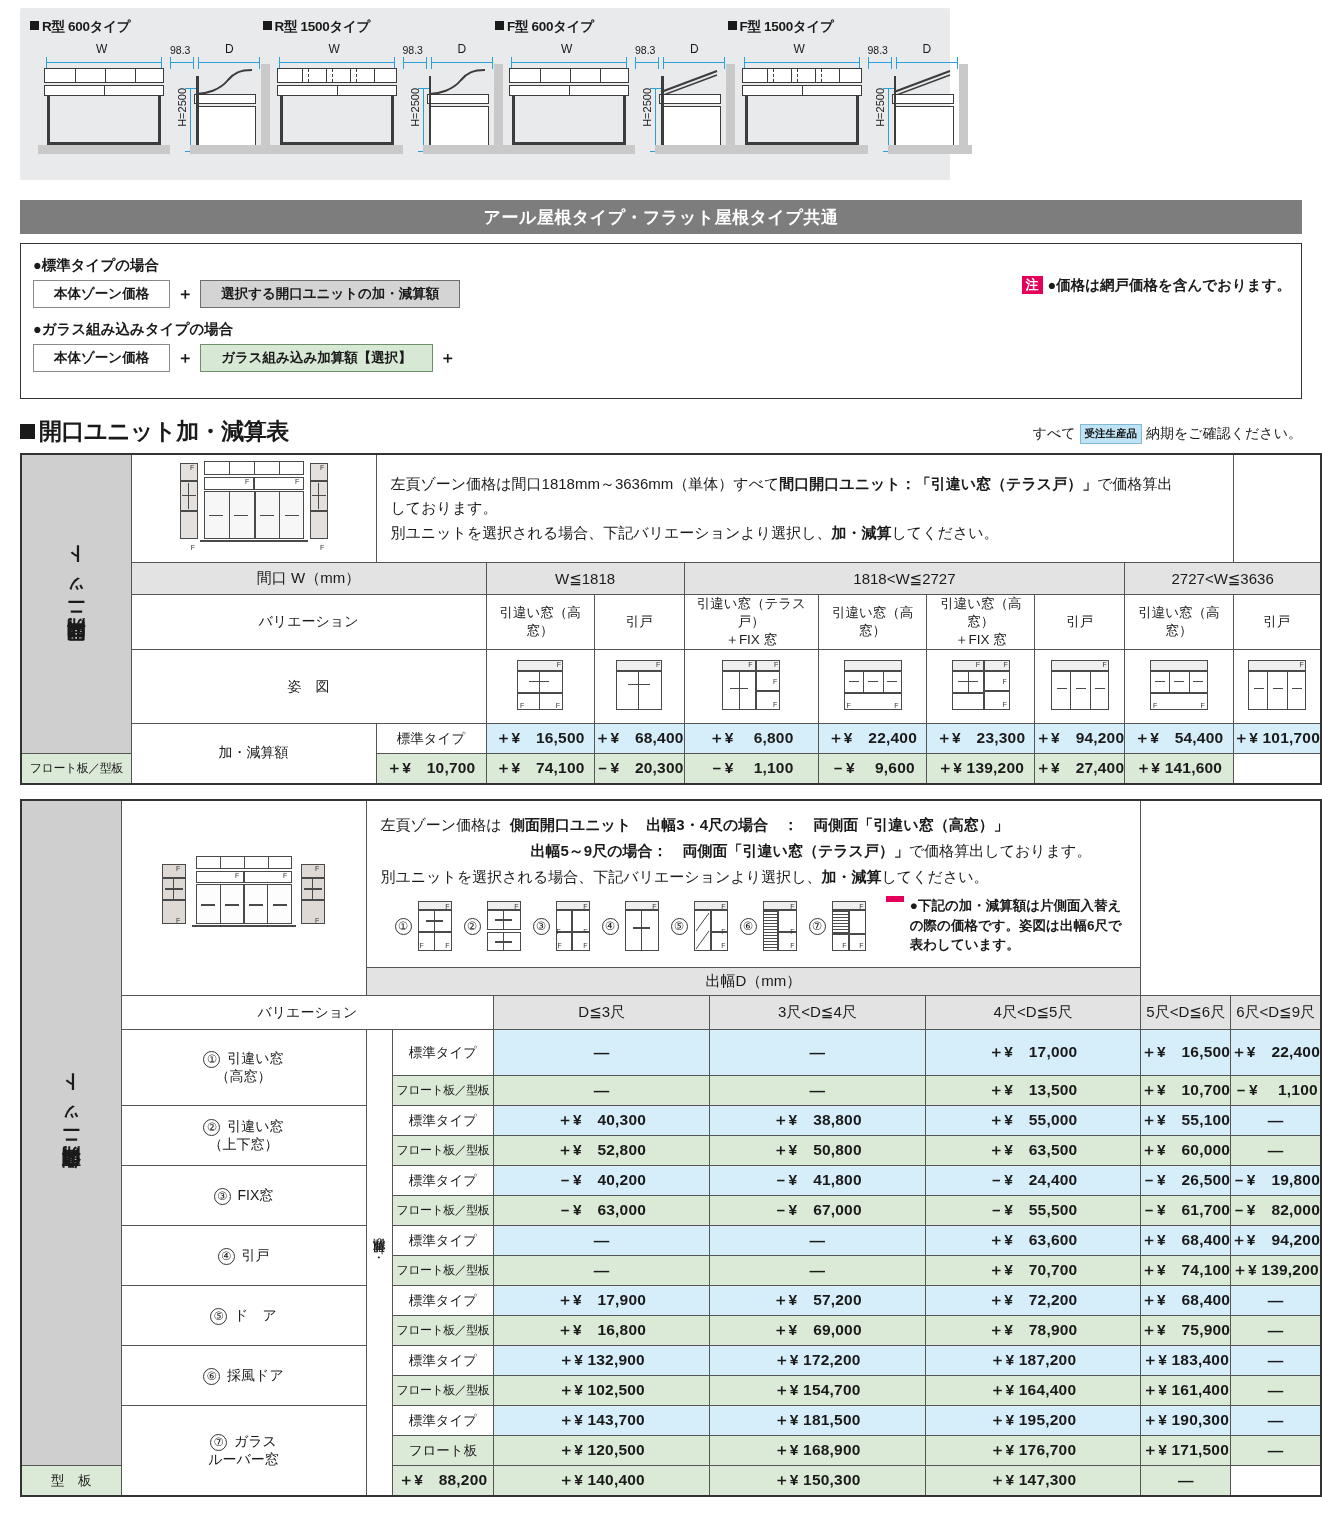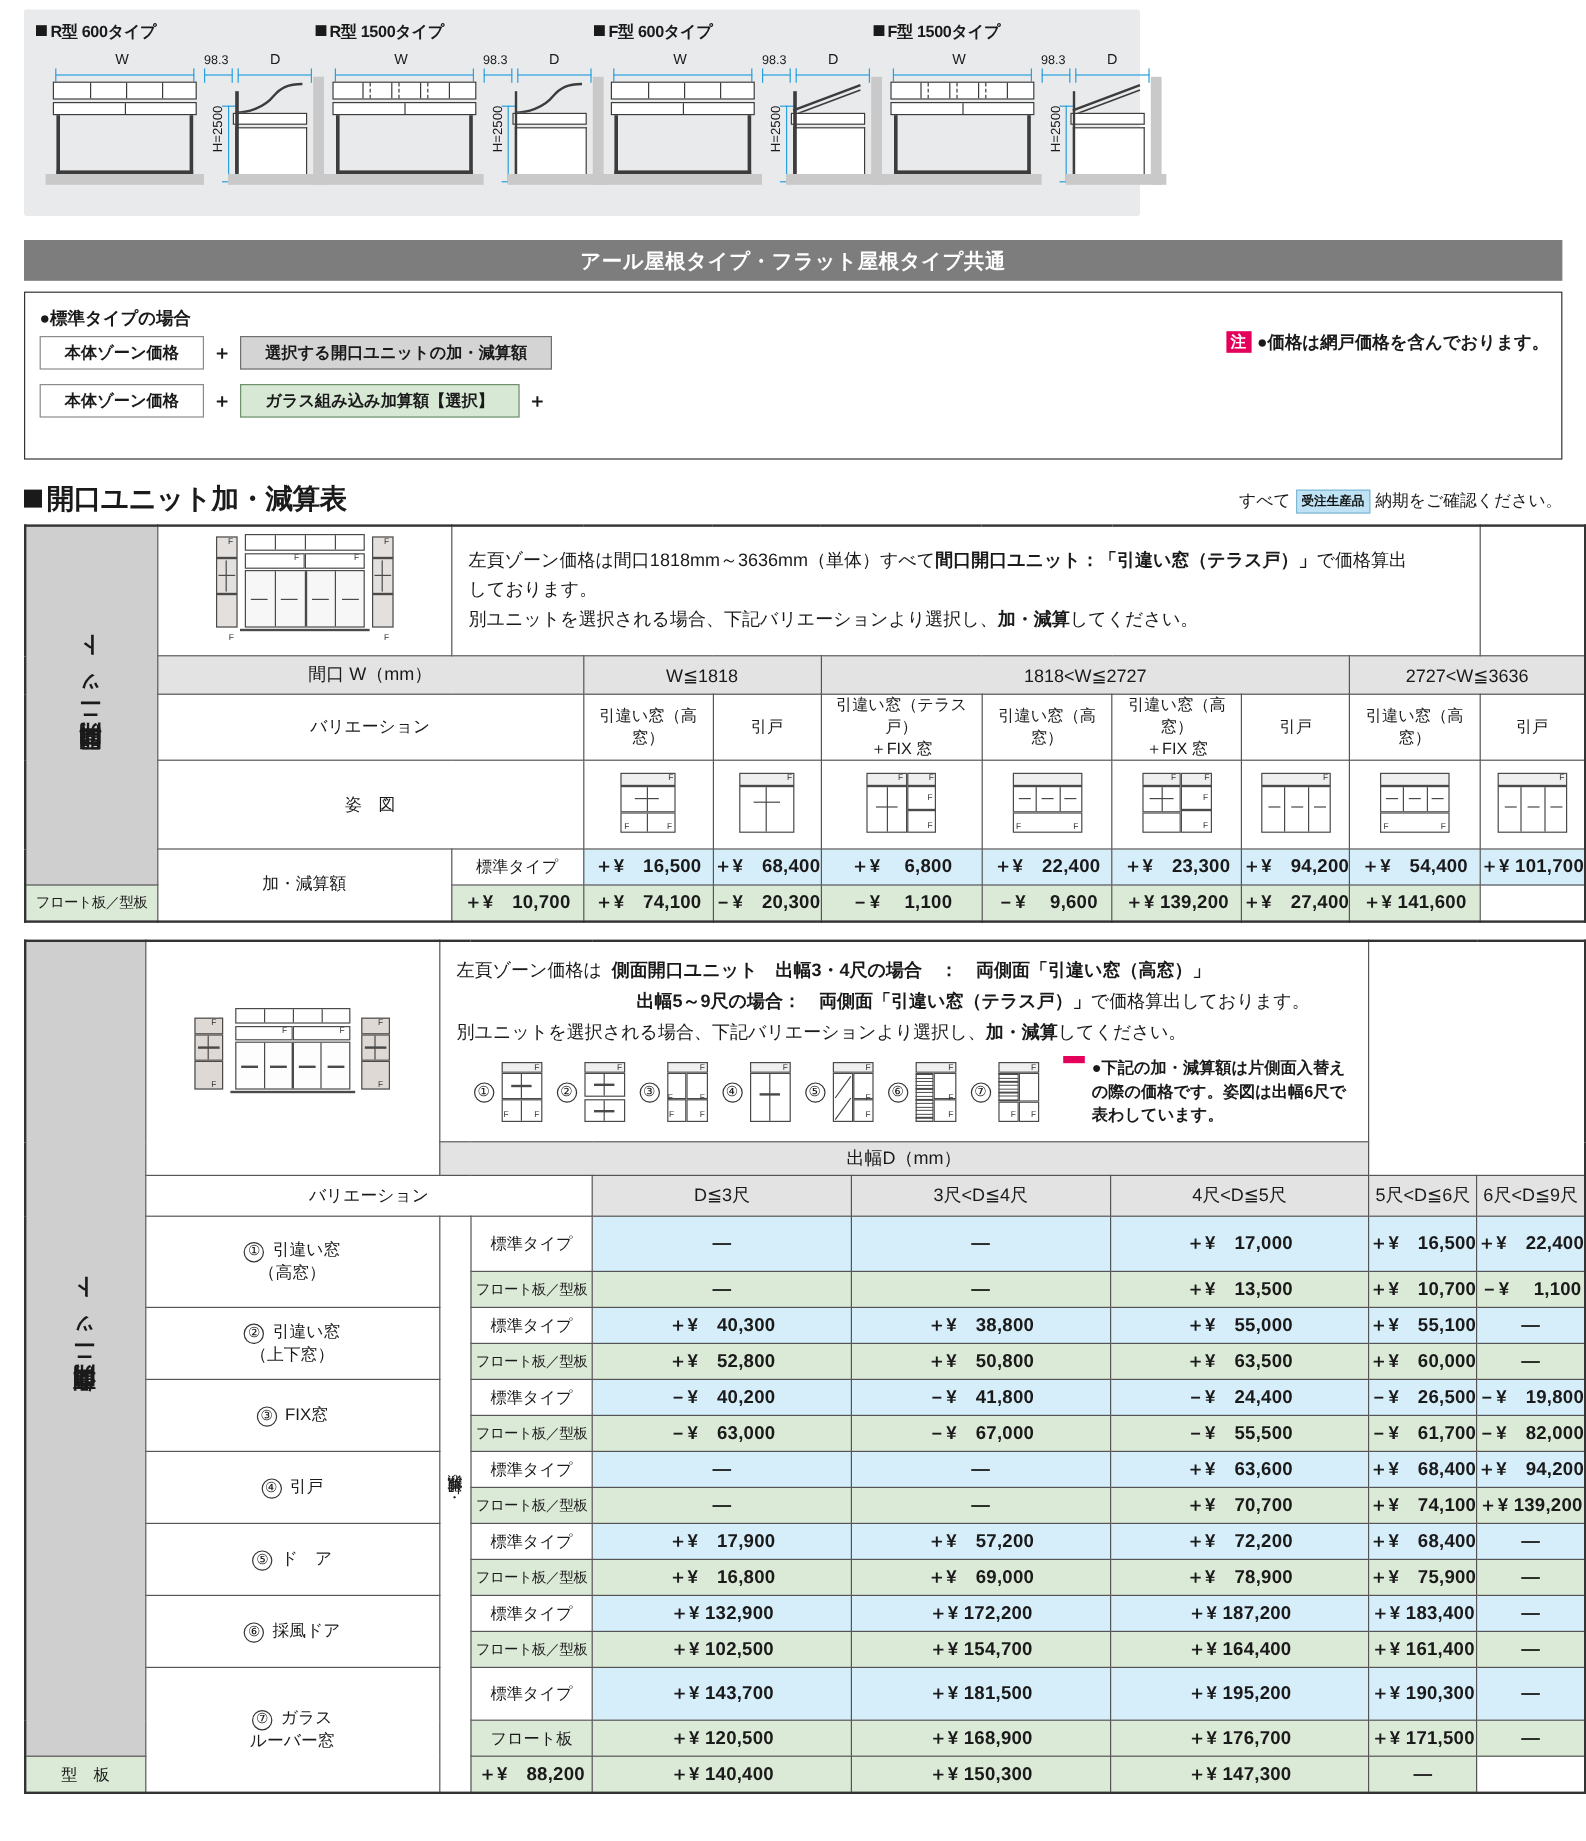--- a/index.html
+++ b/index.html
@@ -357,6 +357,7 @@
         <span class="plus">＋</span>
         <span class="chip gray">選択する開口ユニットの加・減算額</span>
       </div>
+      <div class="m-sub">●ガラス組み込みタイプの場合</div>
       <div class="m-row">
         <span class="chip">本体ゾーン価格</span>
         <span class="plus">＋</span>

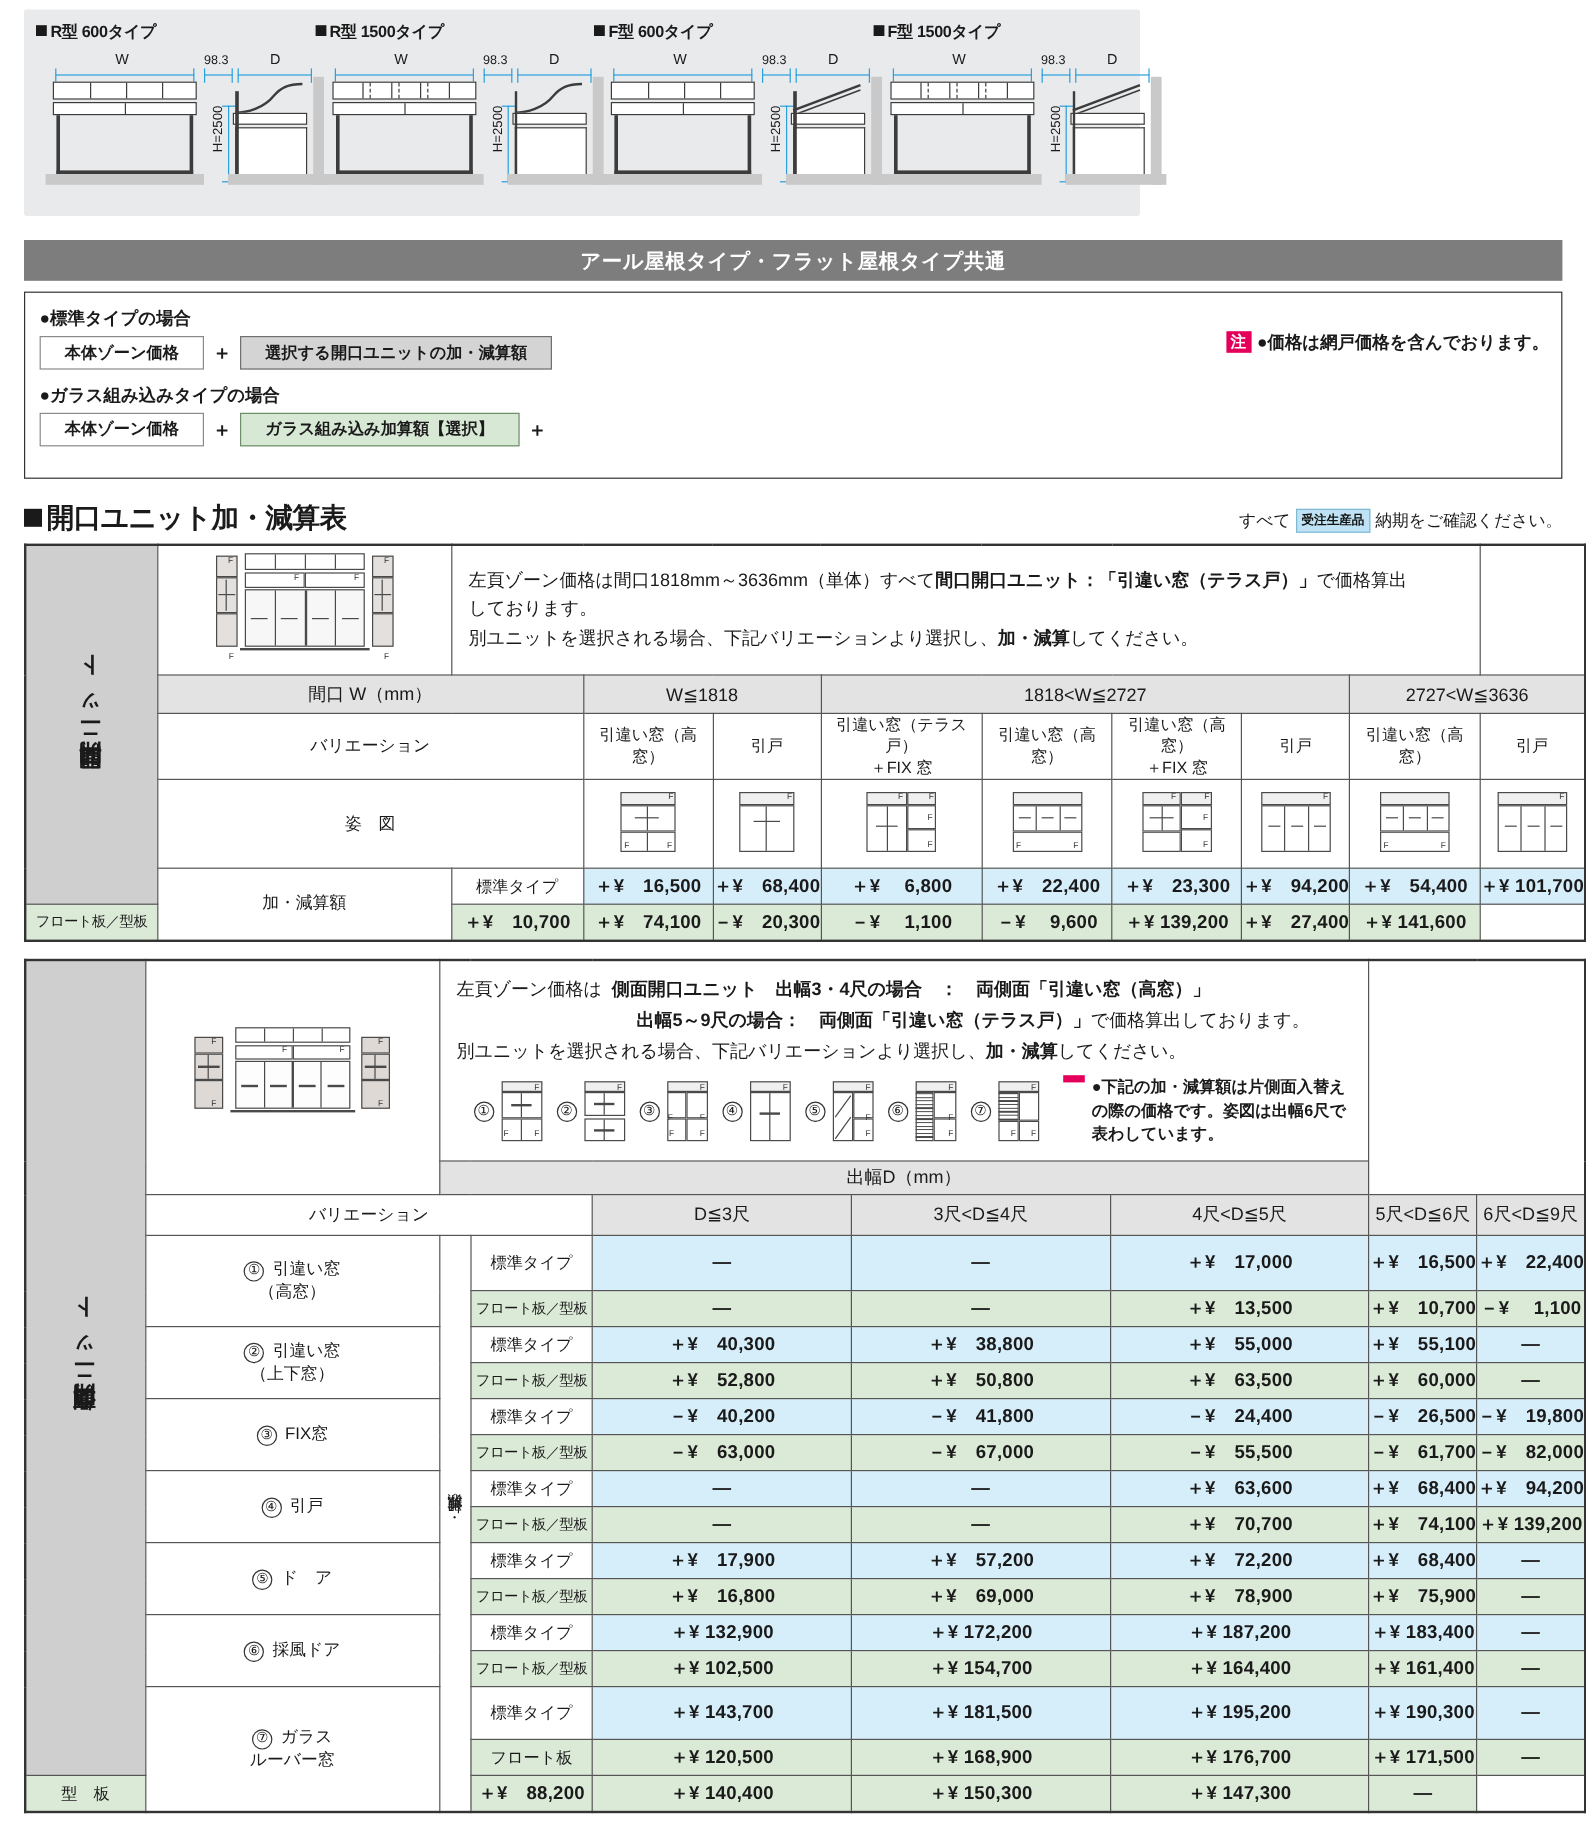--- a/index.html
+++ b/index.html
@@ -804,7 +804,7 @@
           <td class="lbl" rowspan="3" style="width:135px;padding:3px;">
                <span class="cap-circ">⑦</span>&nbsp;ガラス<br>ルーバー窓</td>
           <td class="rowlabel  " style="width:100px;background:#fff;">標準タイプ</td>
-          <td class="price blue" style="height:44px">＋¥ 143,700</td>
+          <td class="price blue" style="height:30px">＋¥ 143,700</td>
           <td class="price blue" style="height:30px">＋¥ 181,500</td>
           <td class="price blue" style="height:30px">＋¥ 195,200</td>
           <td class="price blue" style="height:30px">＋¥ 190,300</td>

